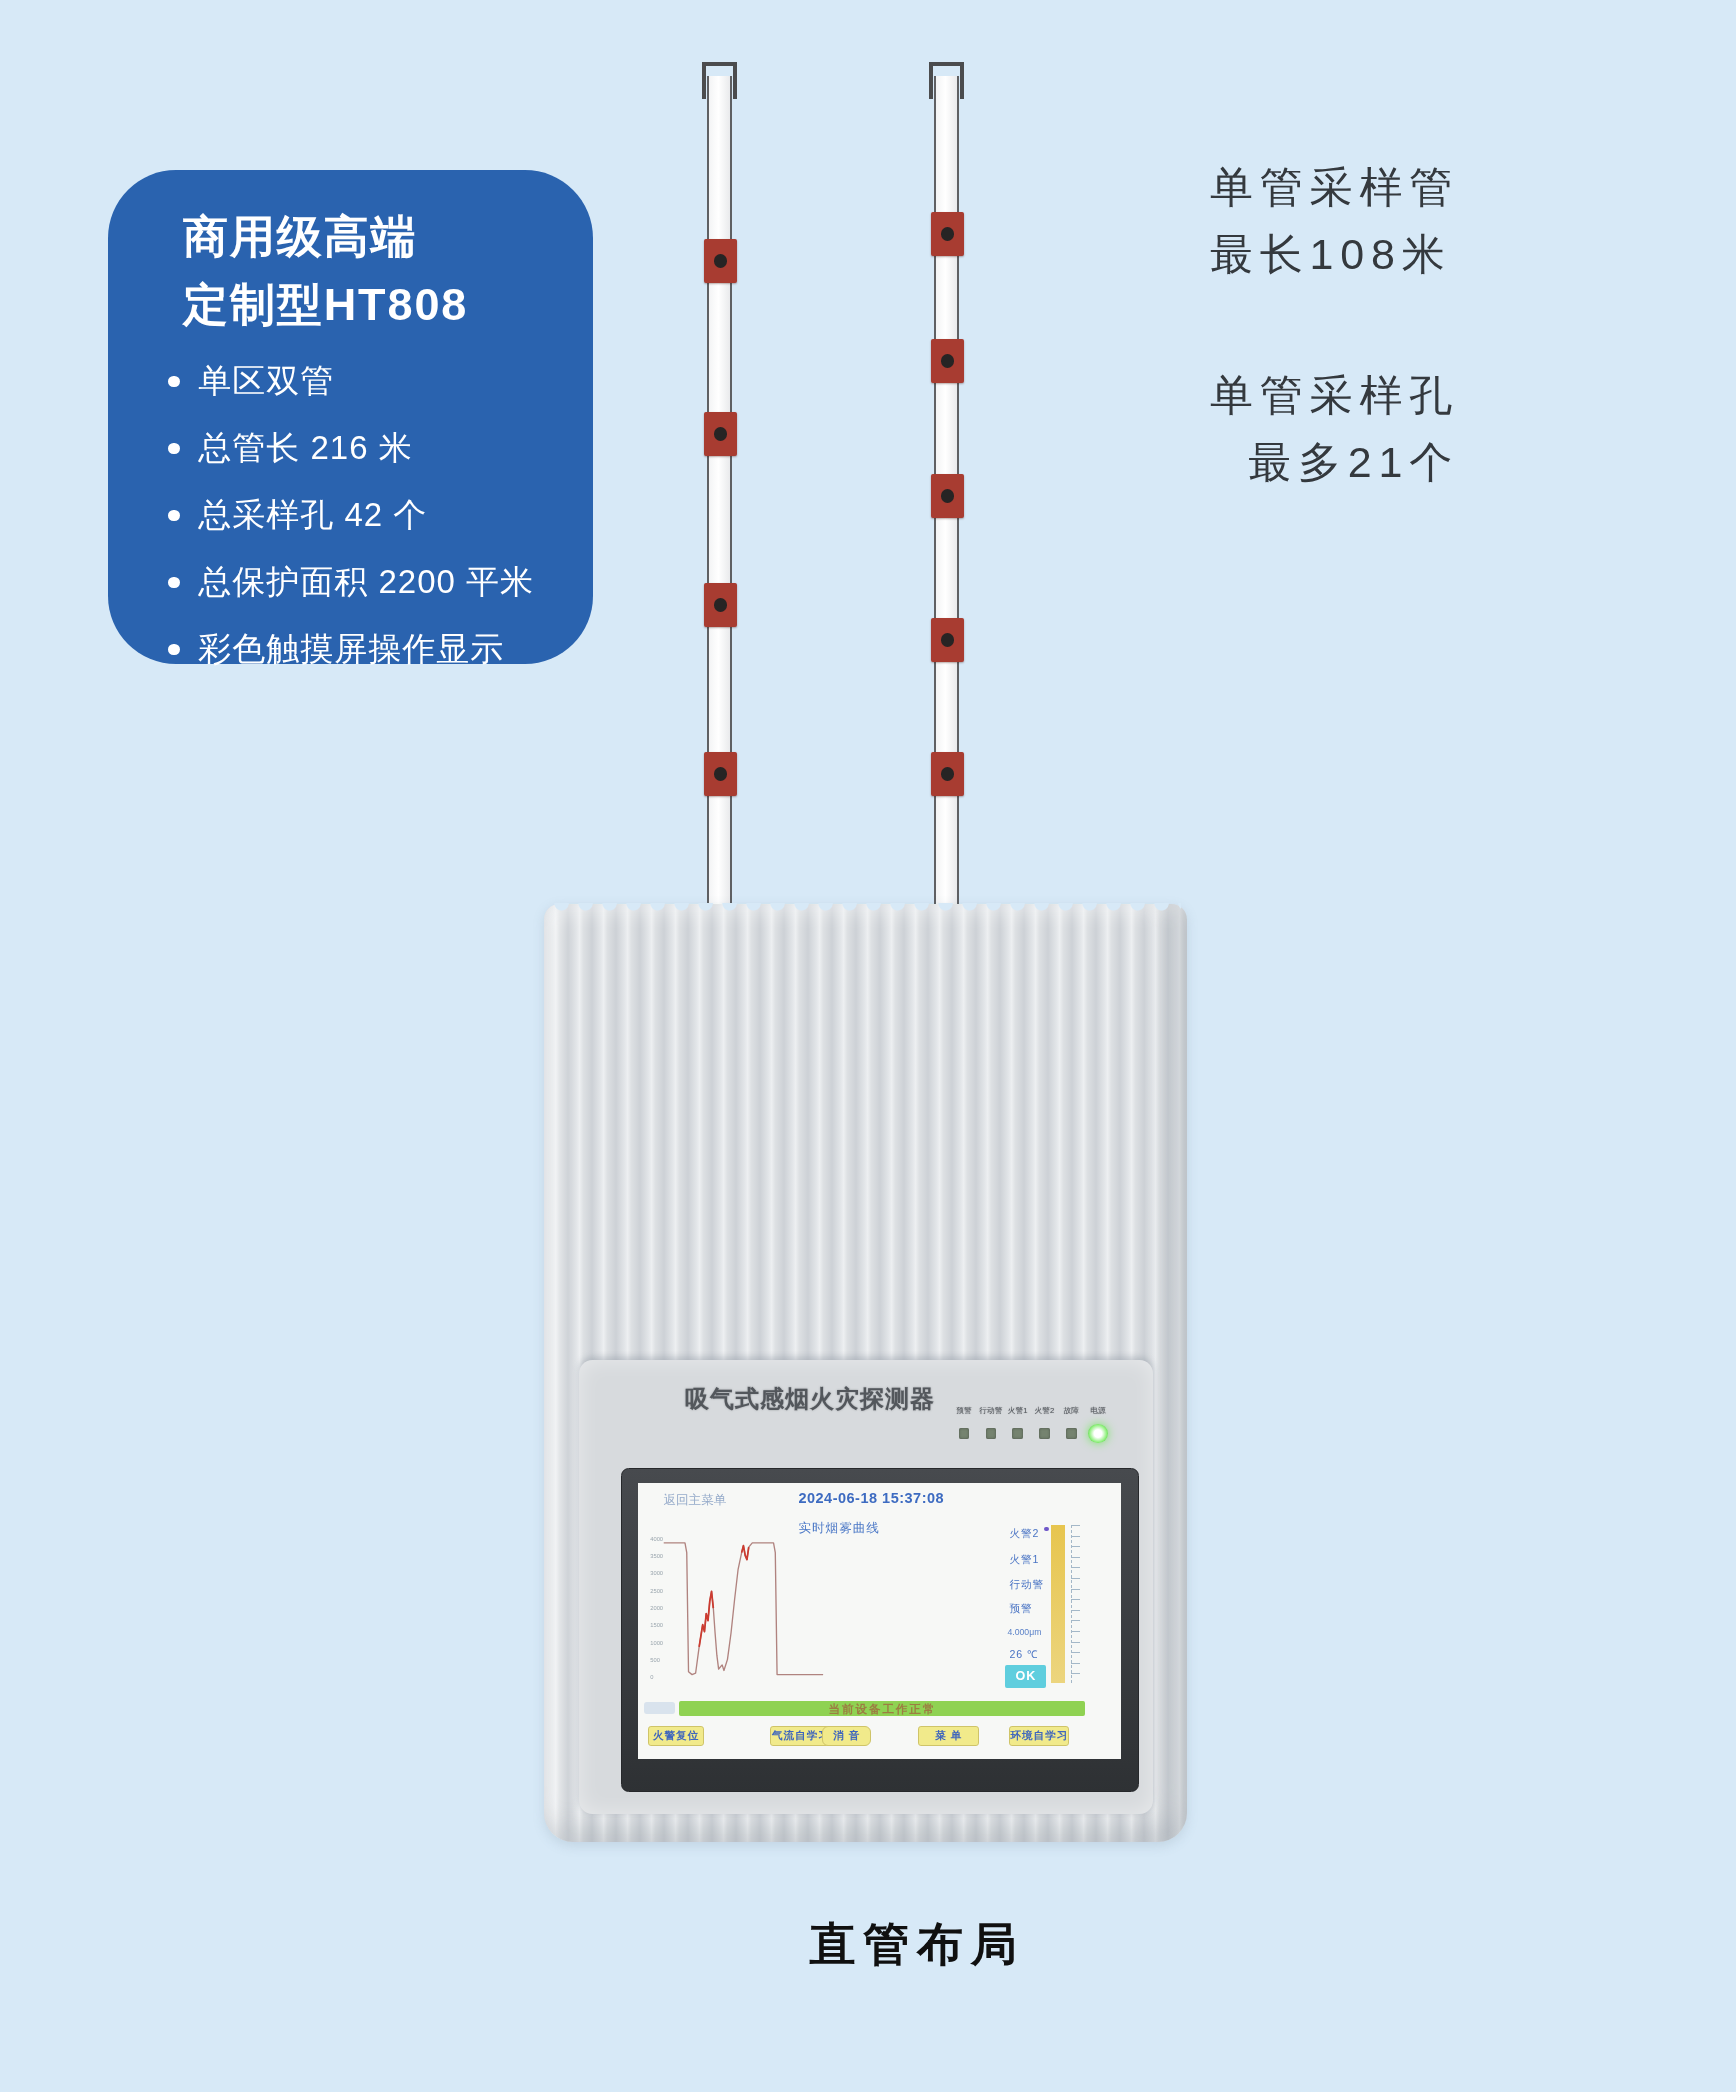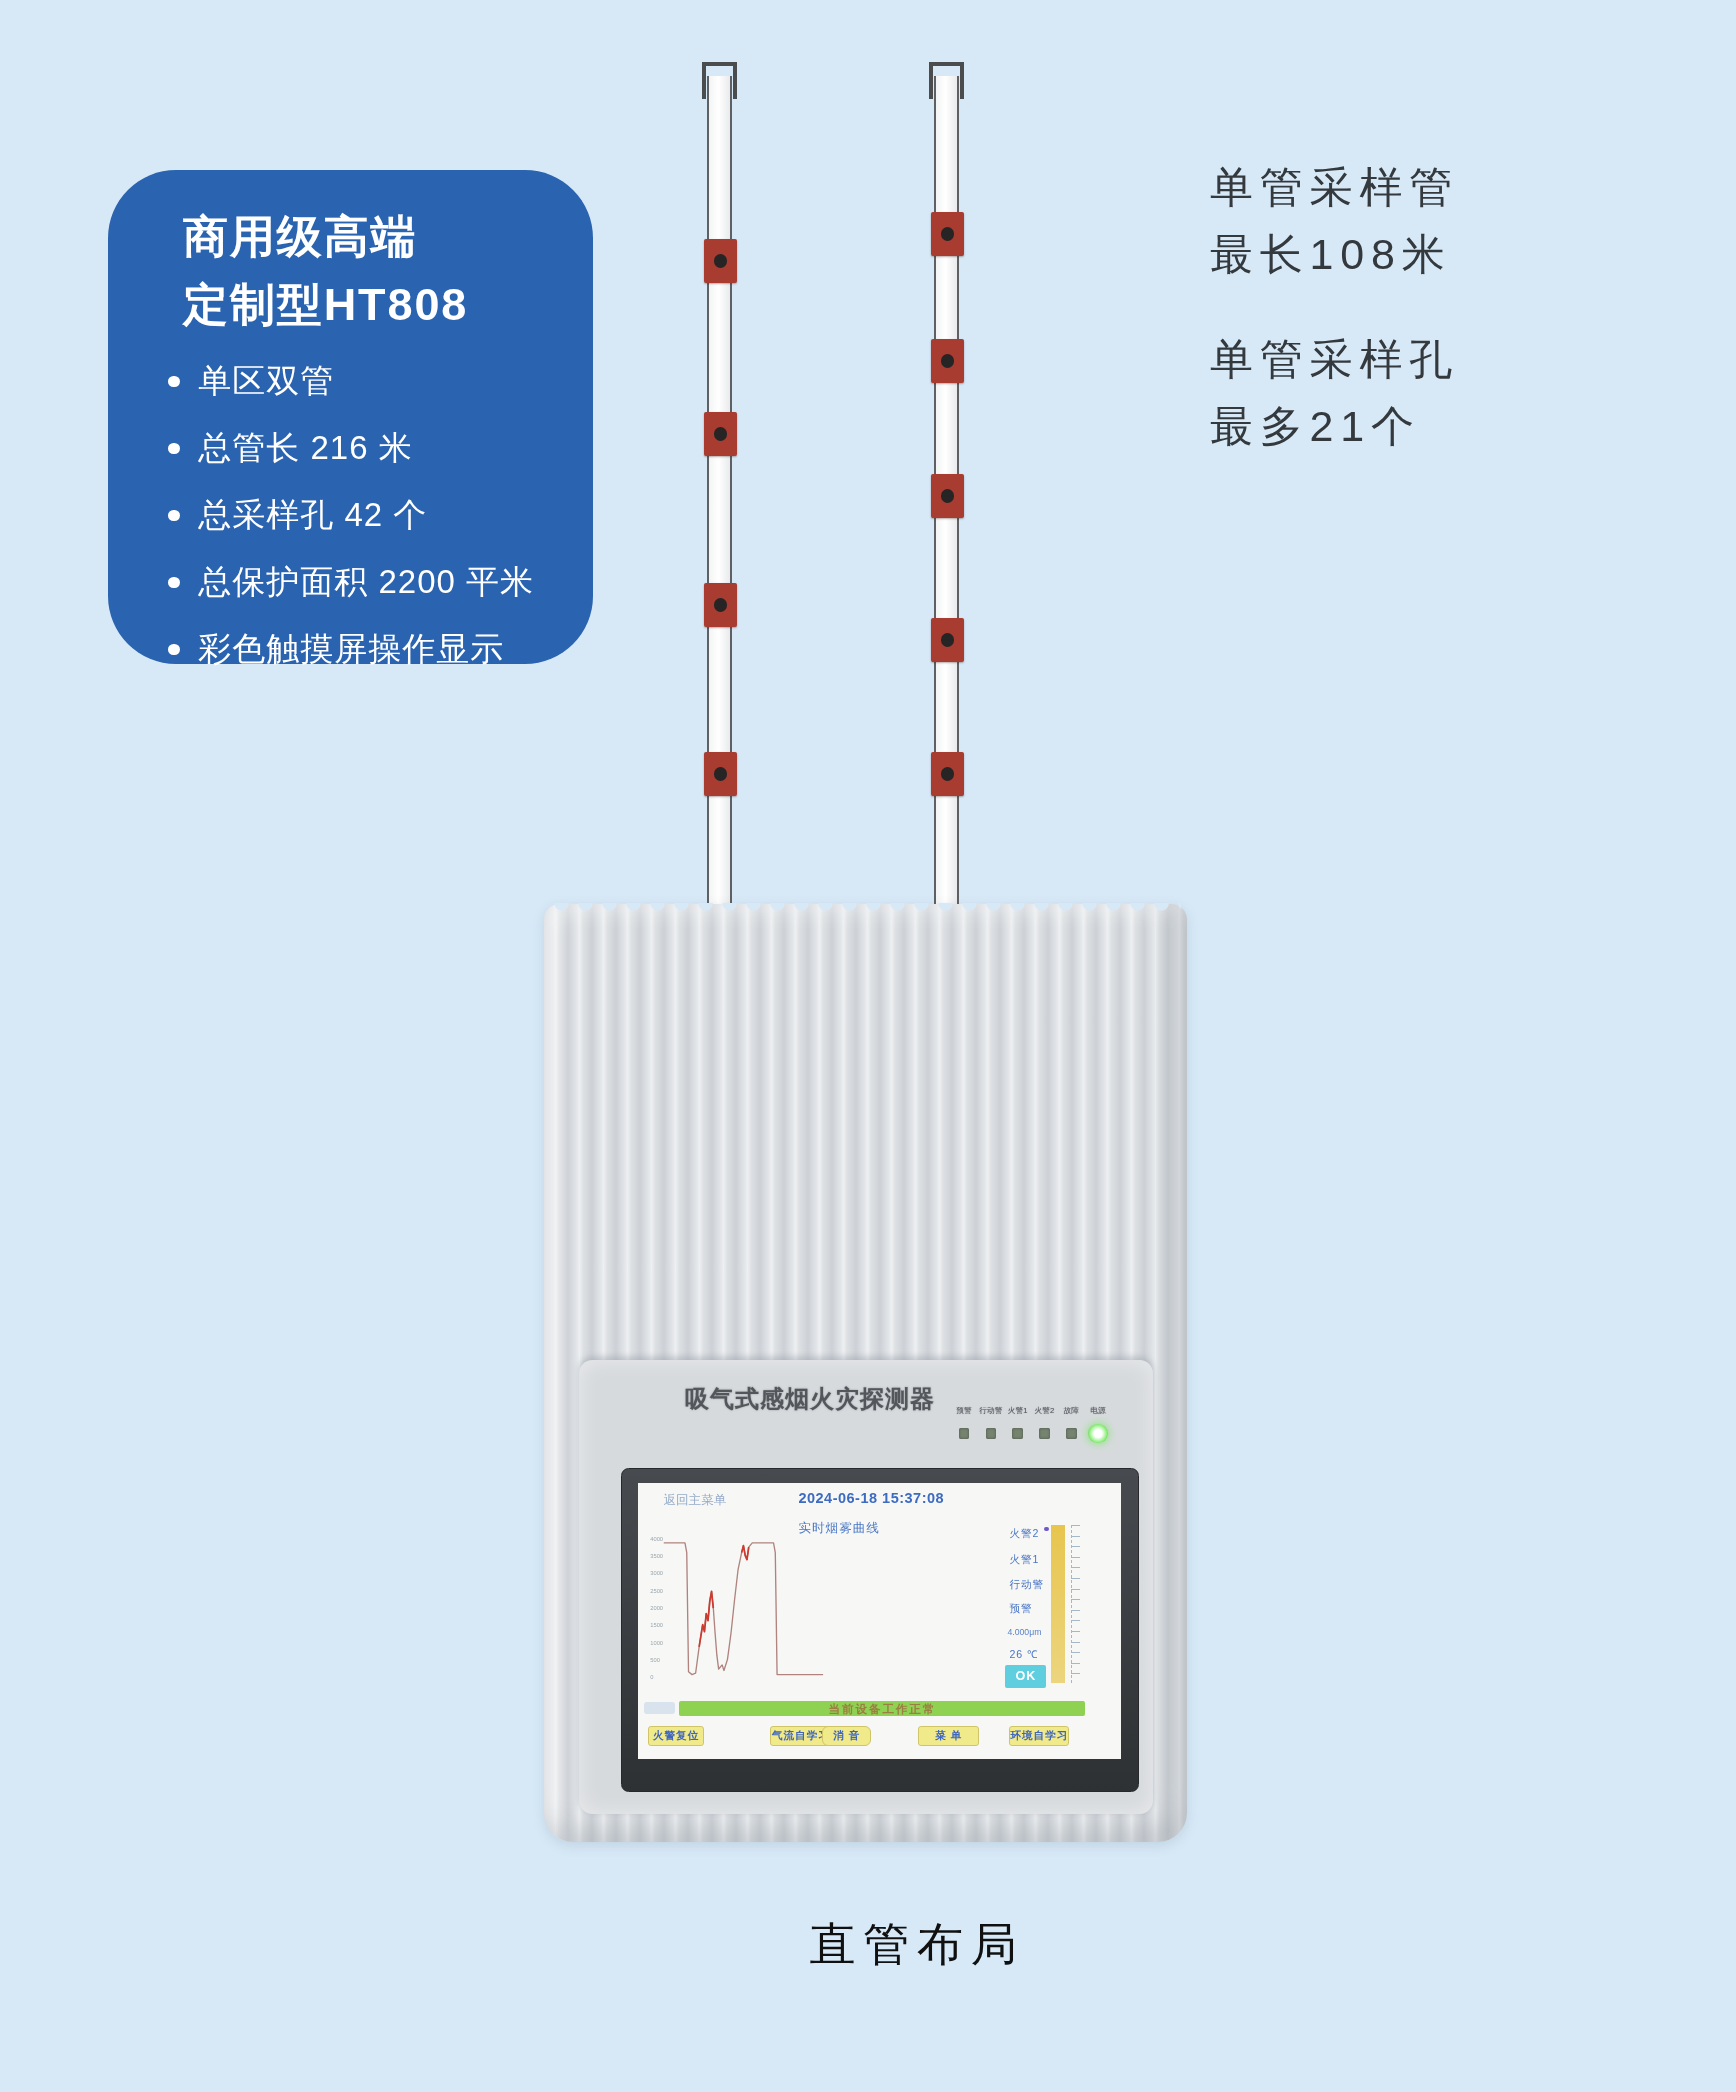--- a/index.html
+++ b/index.html
@@ -34,7 +34,7 @@
   
   .note{position:absolute;left:1210px;color:#34393e;font-size:43px;line-height:1.55;
         letter-spacing:6.8px;}
-  .note-1{top:154px;} .note-2{top:326px;}
+  .note-1{top:154px;} .note-2{top:362px;text-align:right;}
 
   
   .device{position:absolute;left:544px;top:904px;width:643px;height:938px;

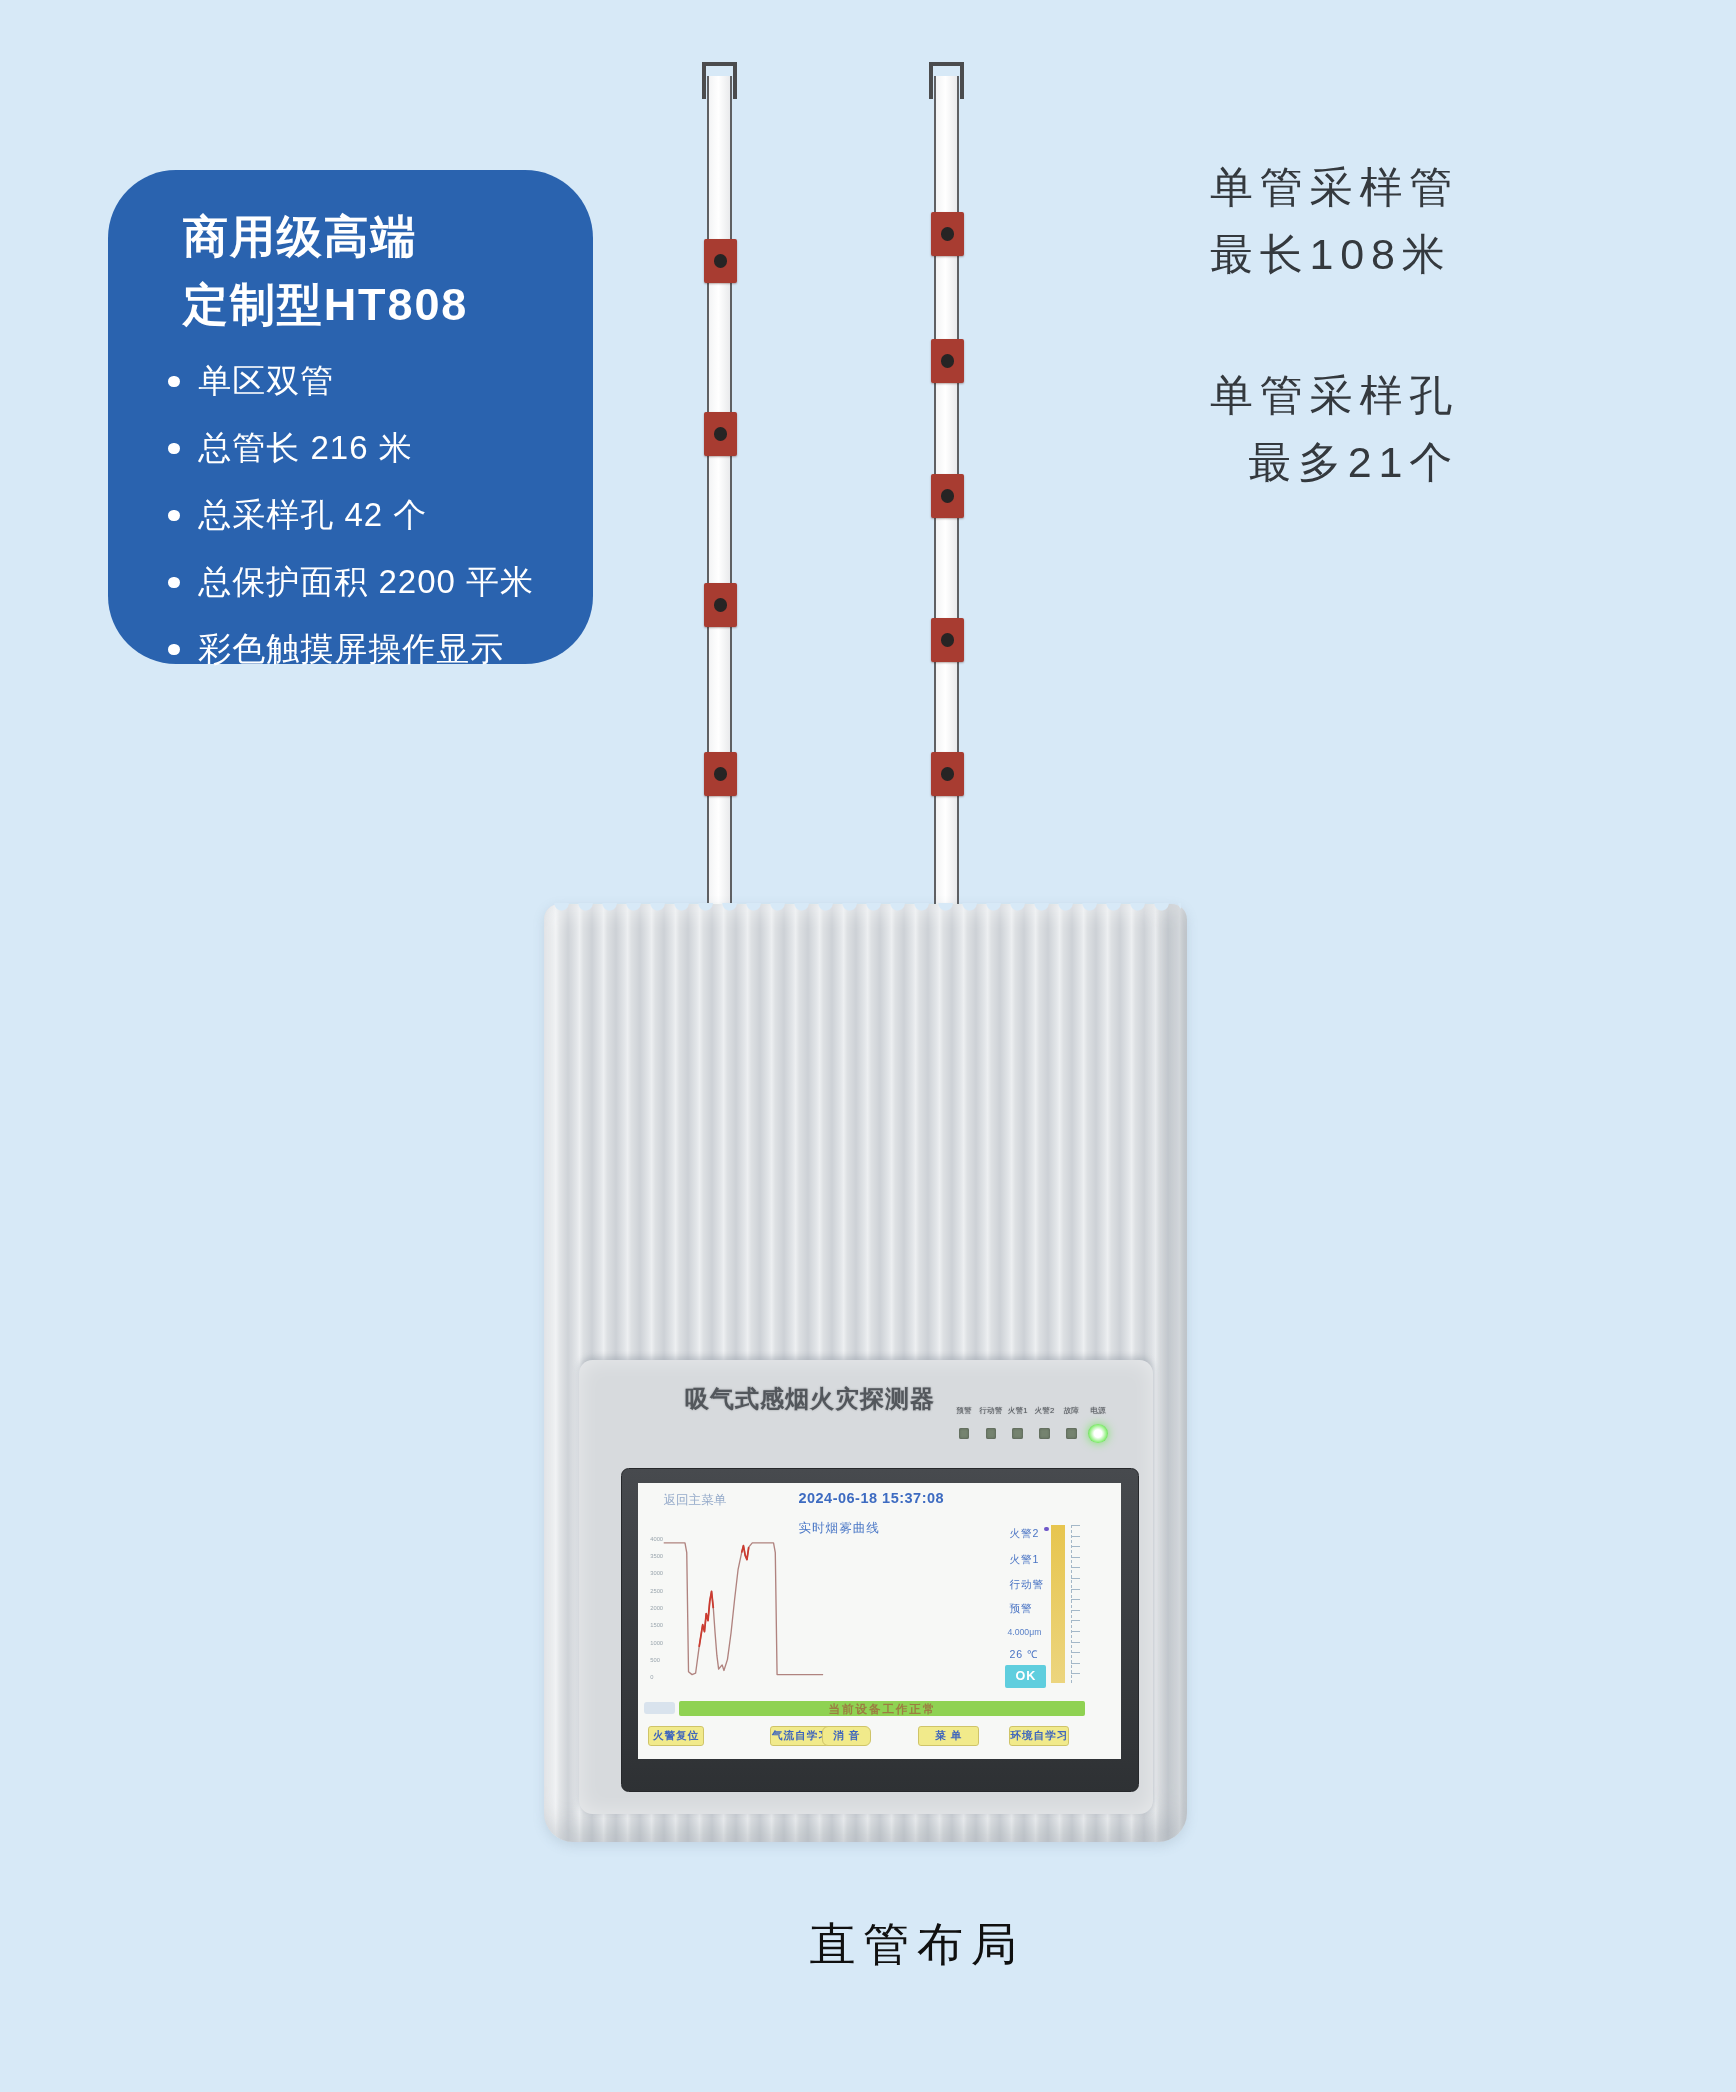--- a/index.html
+++ b/index.html
@@ -97,7 +97,7 @@
 
   
   .caption{position:absolute;left:748px;top:1914px;width:338px;text-align:center;
-        font-size:46px;color:#101010;letter-spacing:7.7px;font-weight:400;}
+        font-size:46px;color:#101010;letter-spacing:7.7px;font-weight:700;}
 </style>
 </head>
 <body>

